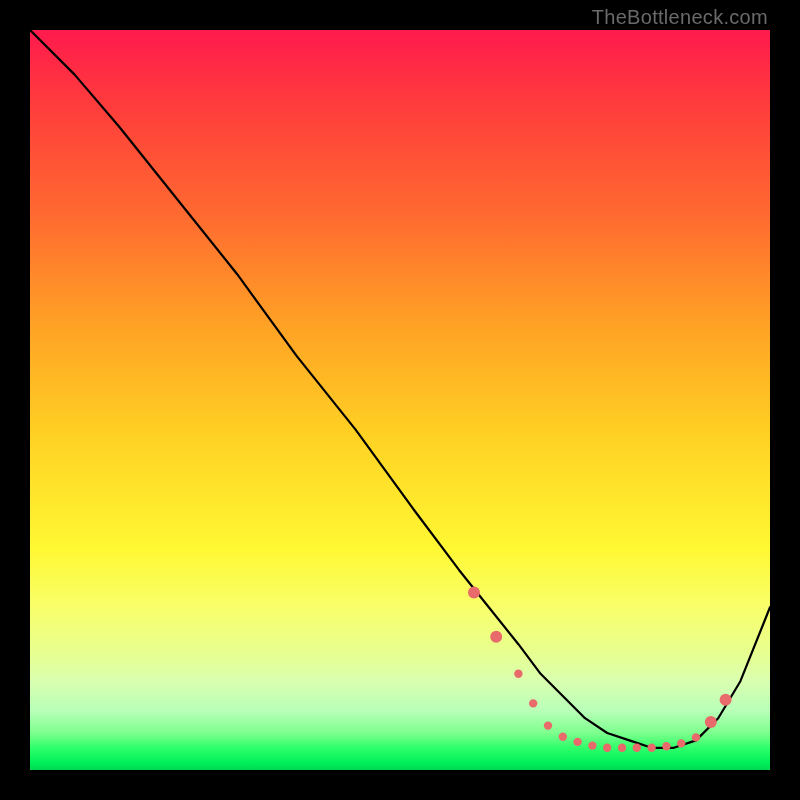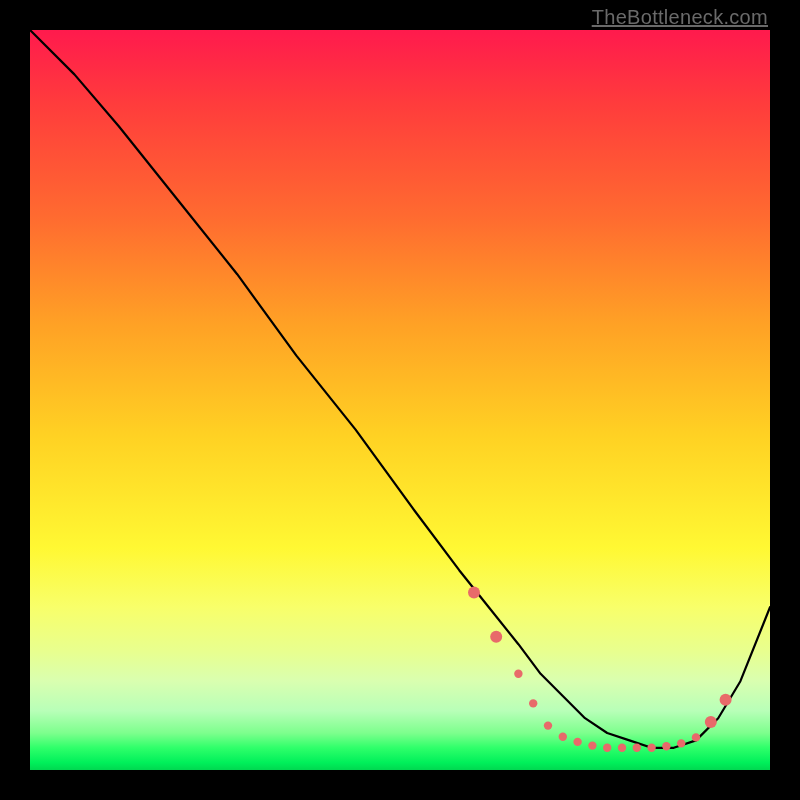--- a/index.html
+++ b/index.html
@@ -48,7 +48,6 @@
     font-size: 20px;
     font-weight: 500;
     letter-spacing: 0.3px;
-    text-decoration: underline;
   }
   svg.curve {
     position: absolute;

